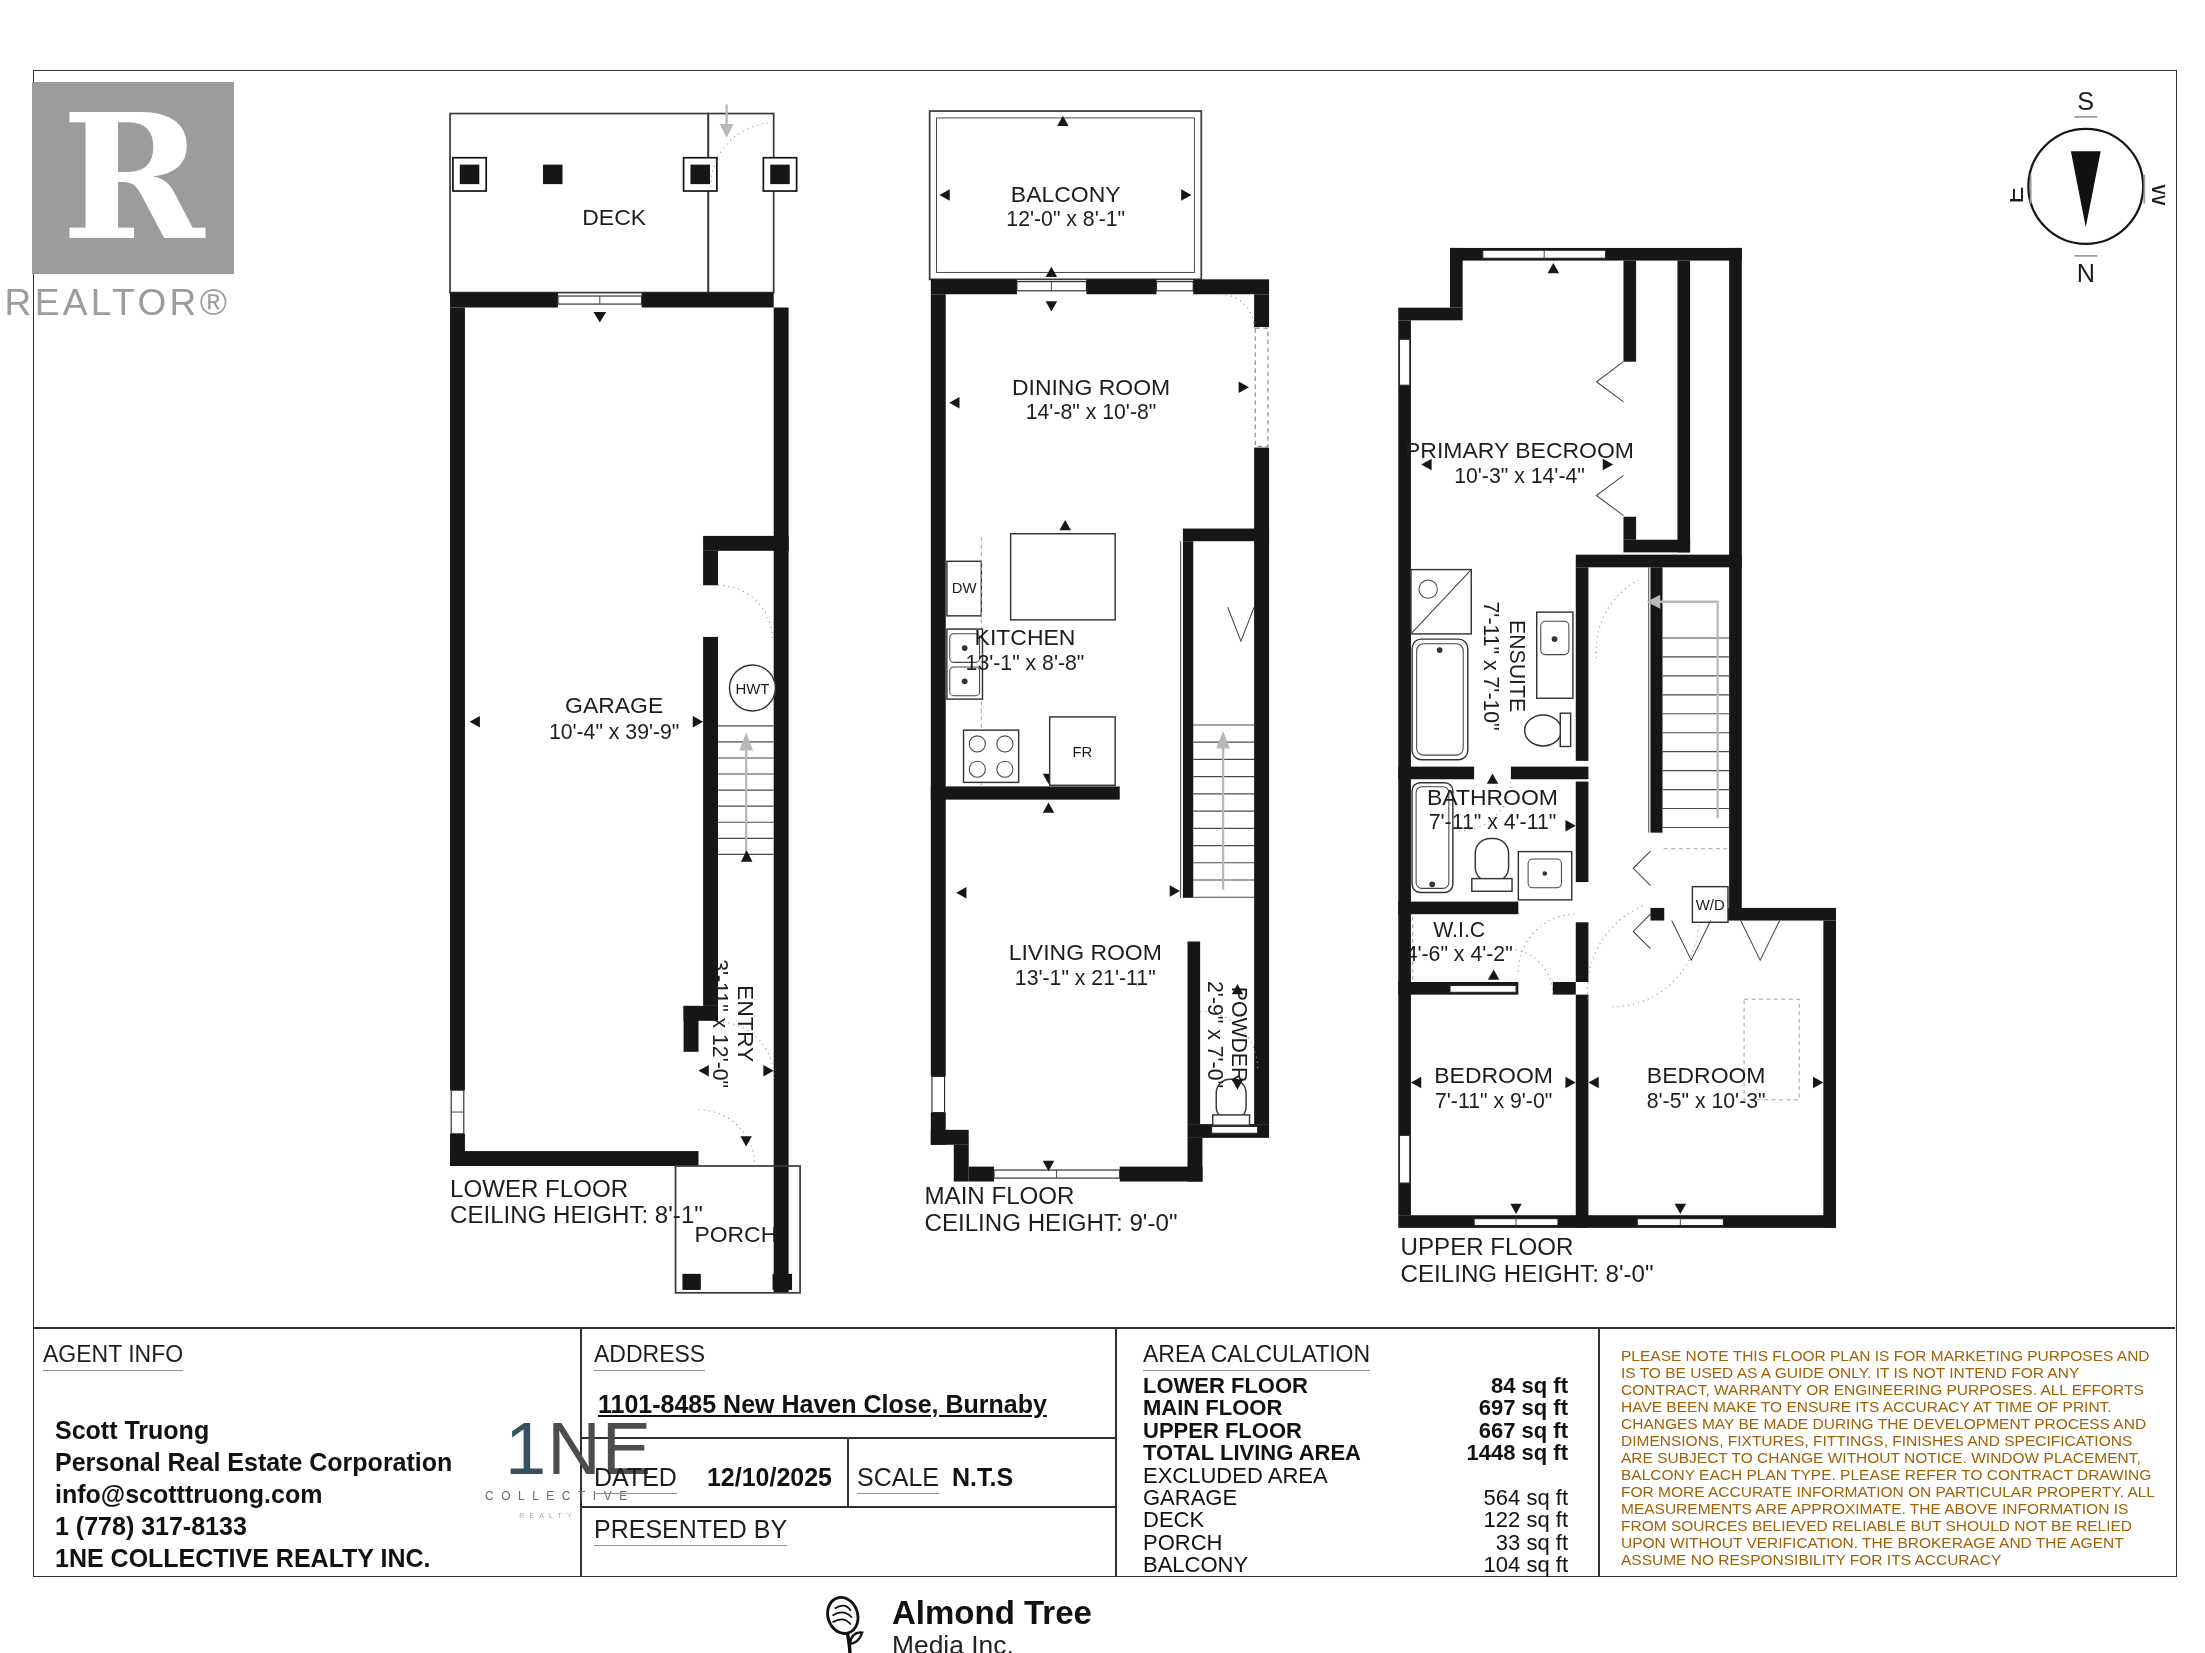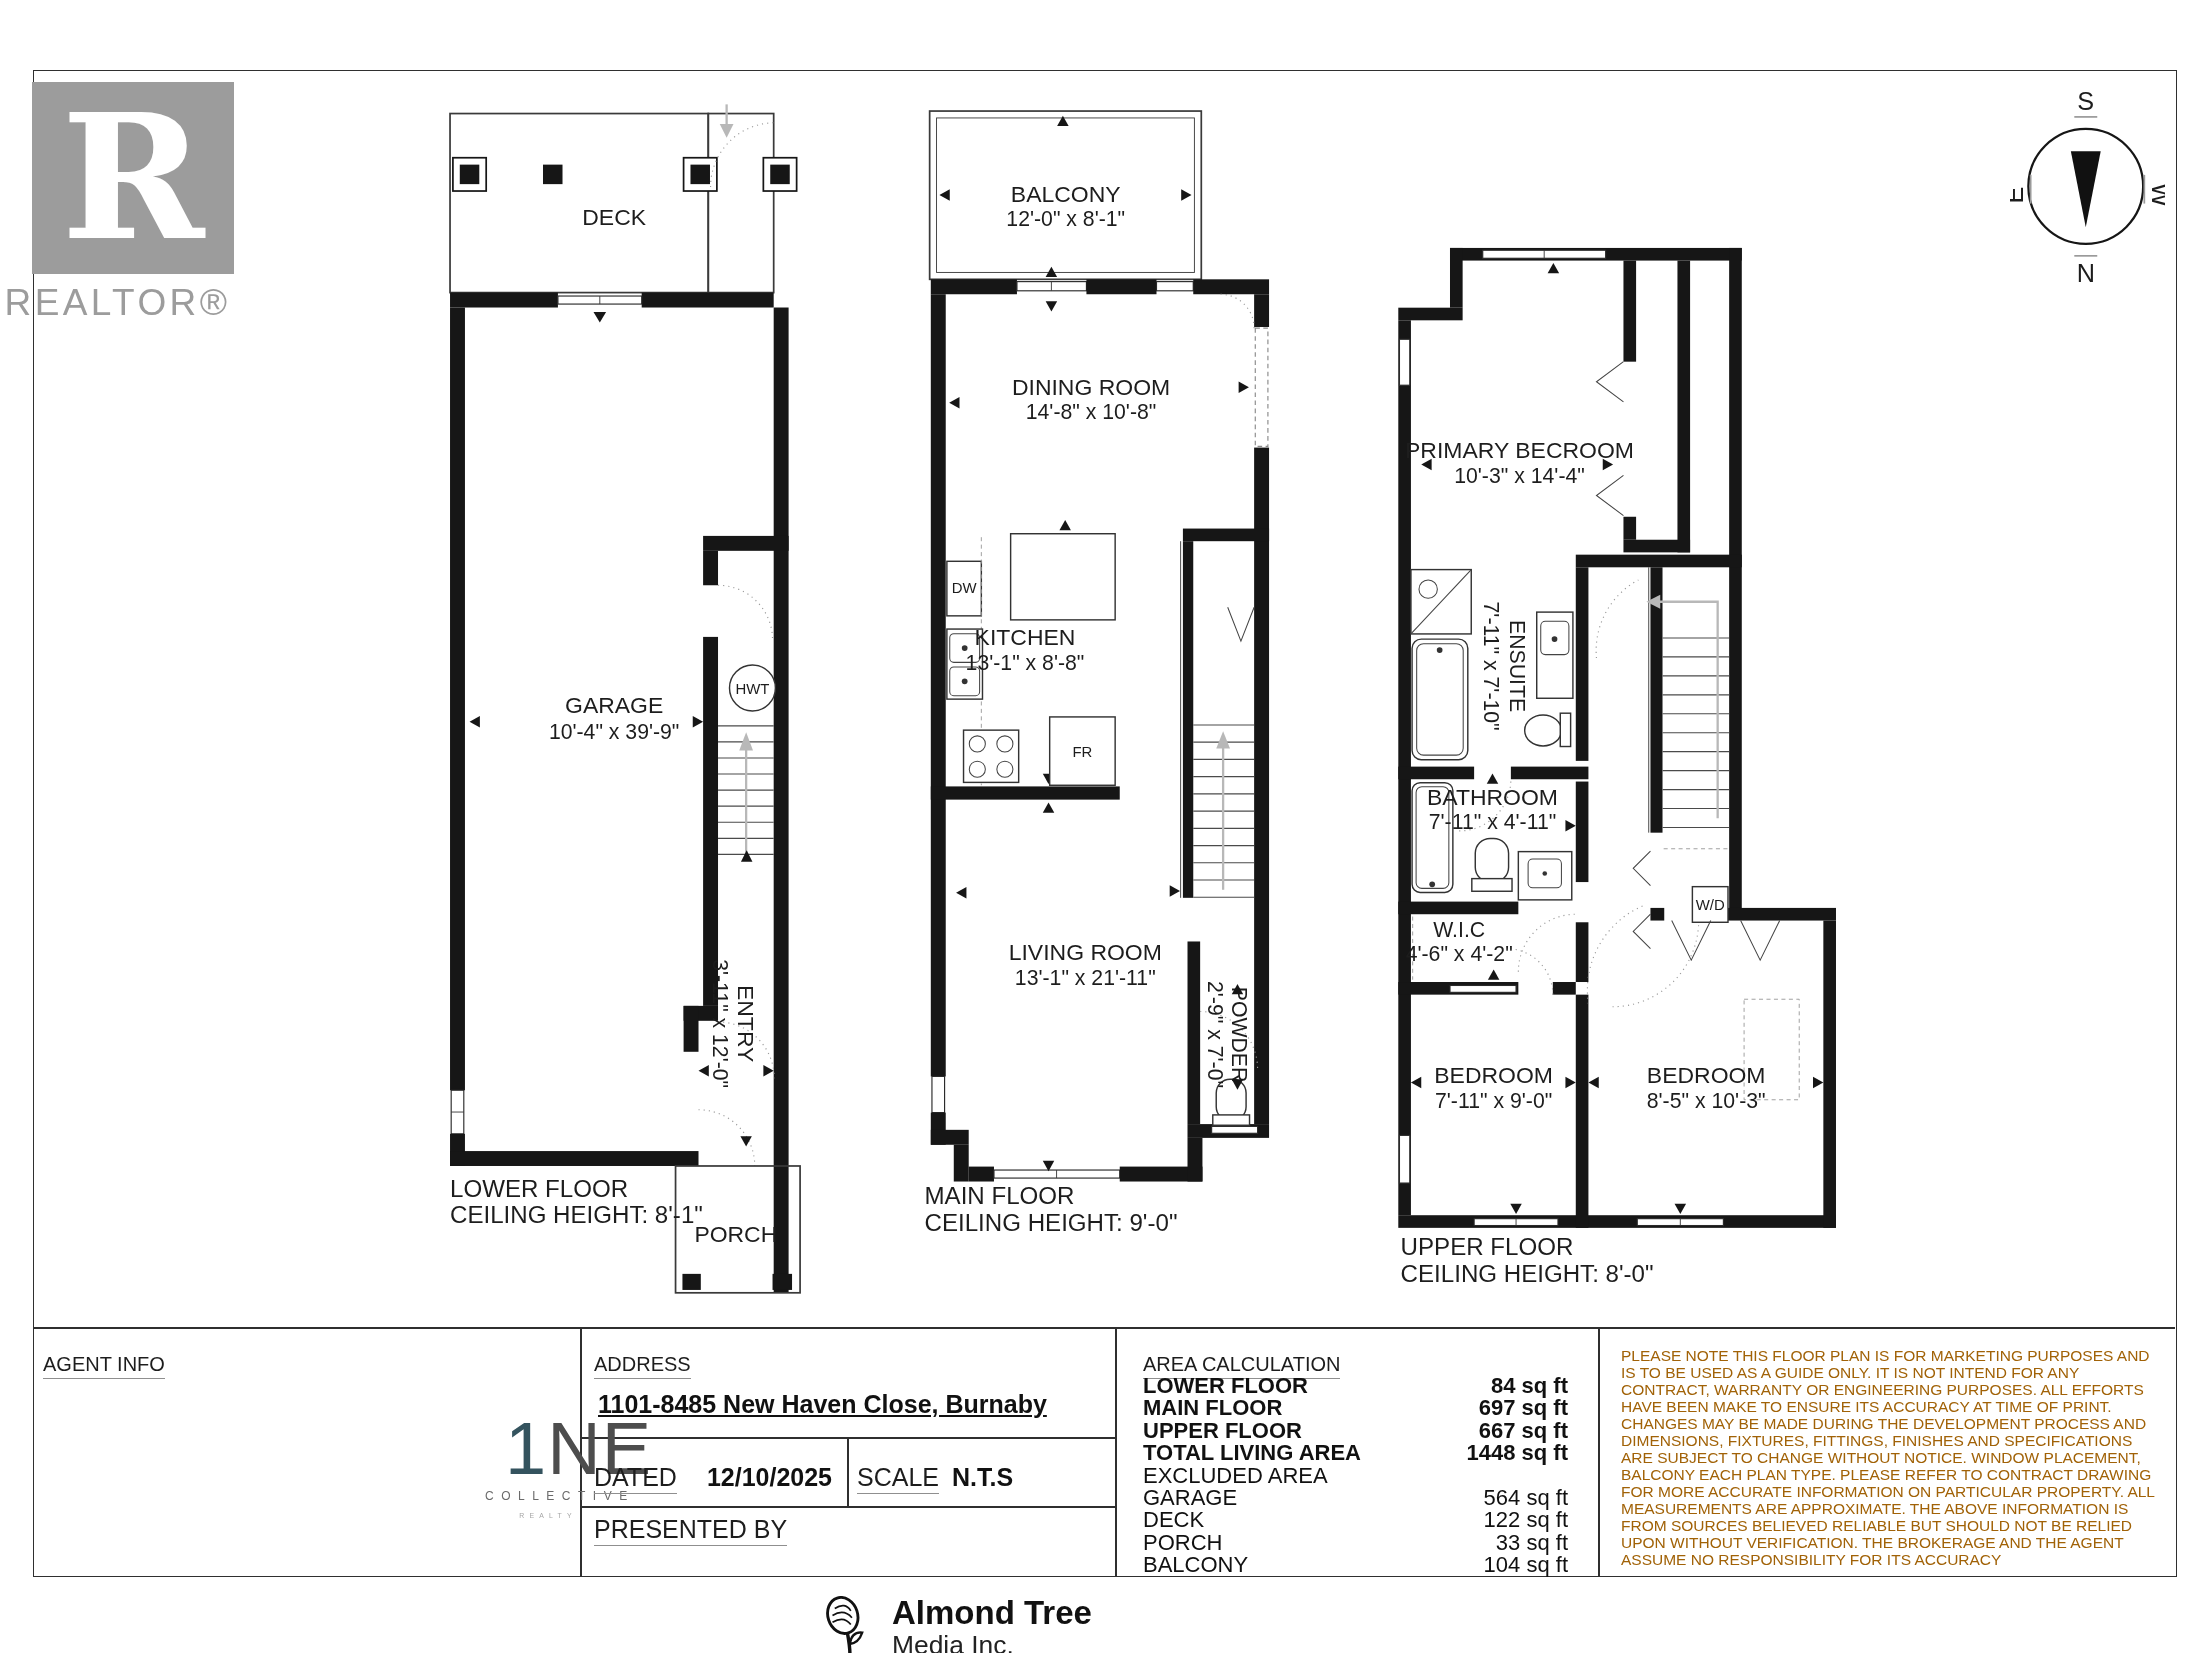--- a/index.html
+++ b/index.html
@@ -10,7 +10,7 @@
   .frame{border:1.7px solid #2f2f2f;}
   .vline{width:1.7px;background:#2f2f2f;}
   .hline{height:1.7px;background:#2f2f2f;}
-  .heading{font-size:20px;color:#1d1d1d;margin-top:12px;}
+  .heading{font-size:23px;color:#1d1d1d;}
   .heading span{border-bottom:1.7px double #8f8f8f;padding-bottom:2.9px;}
   .agent-lines{font-size:25px;font-weight:bold;line-height:32px;color:#111;}
   .addr-value{font-size:25px;font-weight:bold;color:#111;text-decoration:underline;}

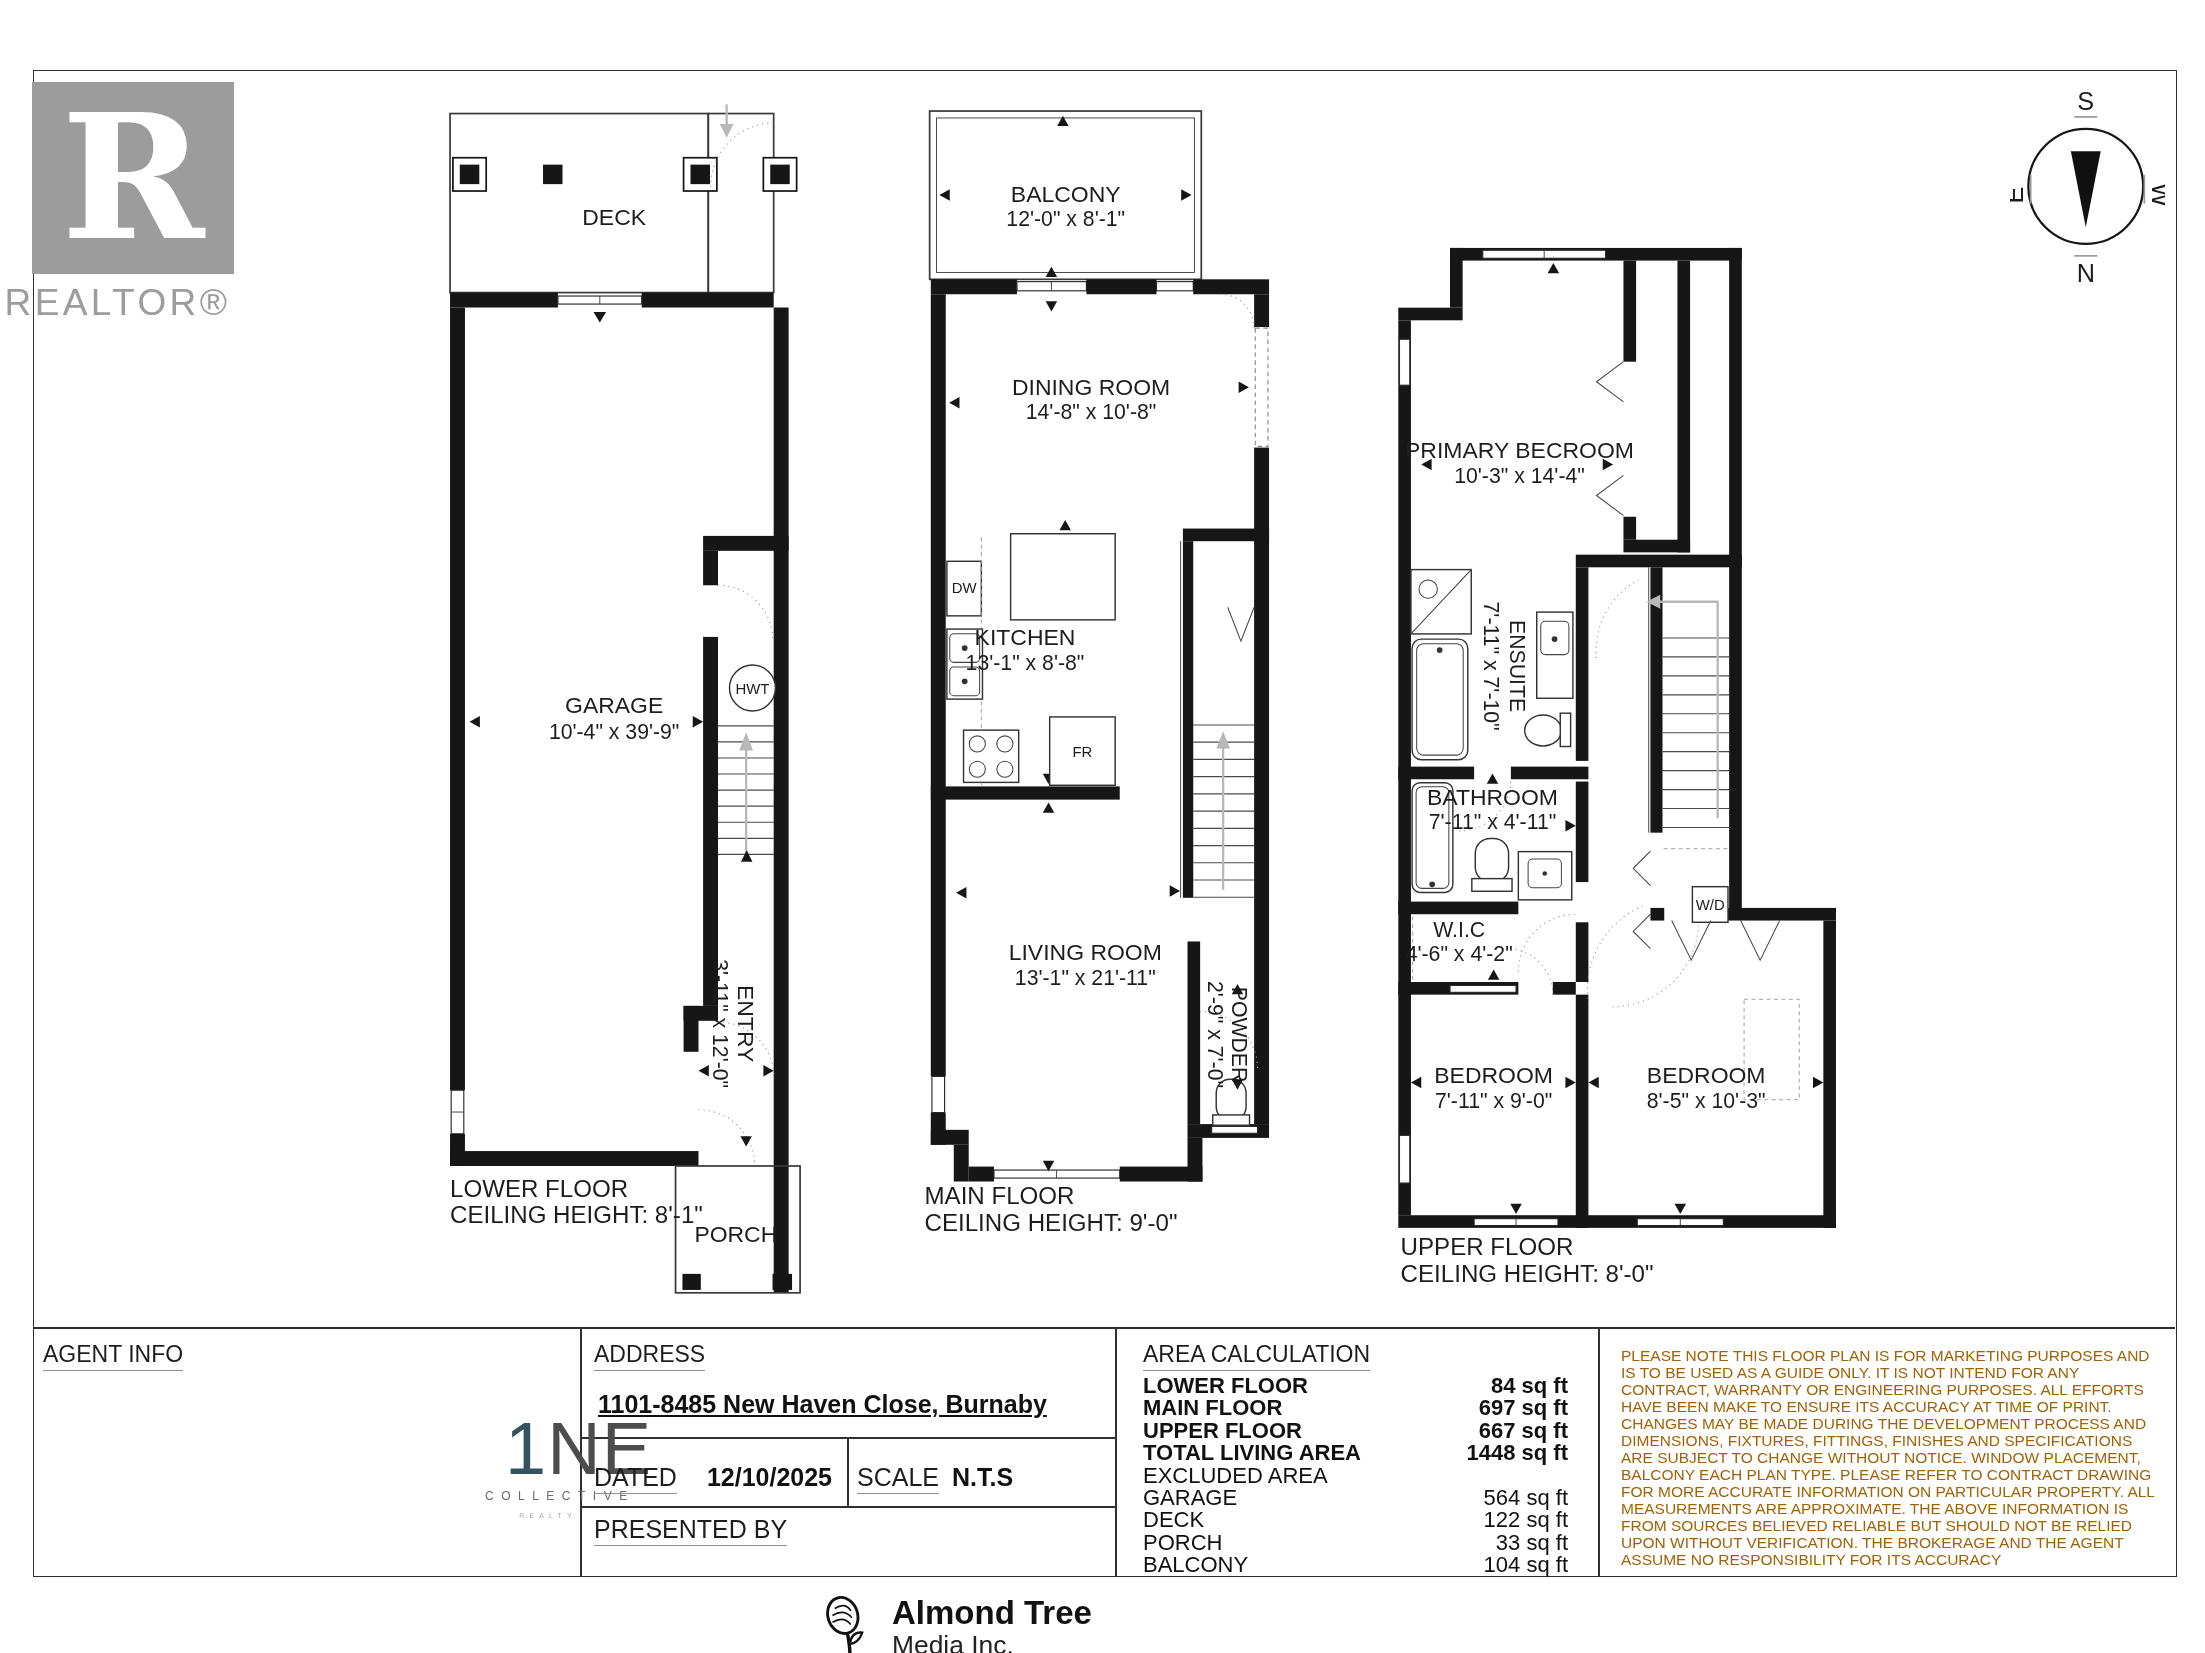--- a/index.html
+++ b/index.html
@@ -404,6 +404,13 @@
   <div class="abs heading" style="left:43px;top:1341px;">
     <span>AGENT INFO</span>
   </div>
+  <div class="abs agent-lines" style="left:55px;top:1414px;width:425px;">
+    <div>Scott Truong</div>
+    <div>Personal Real Estate Corporation</div>
+    <div>info@scotttruong.com</div>
+    <div>1 (778) 317-8133</div>
+    <div>1NE COLLECTIVE REALTY INC.</div>
+  </div>
   <div class="abs ne-logo" style="left:485px;top:1414px;">
     <div class="ne-big"><span class="one">1</span><span>NE</span></div>
     <div class="ne-coll">COLLECTIVE</div>

